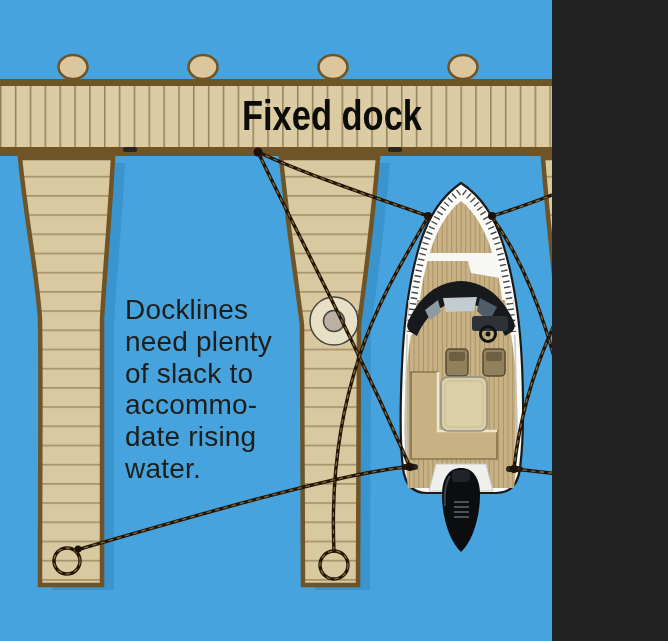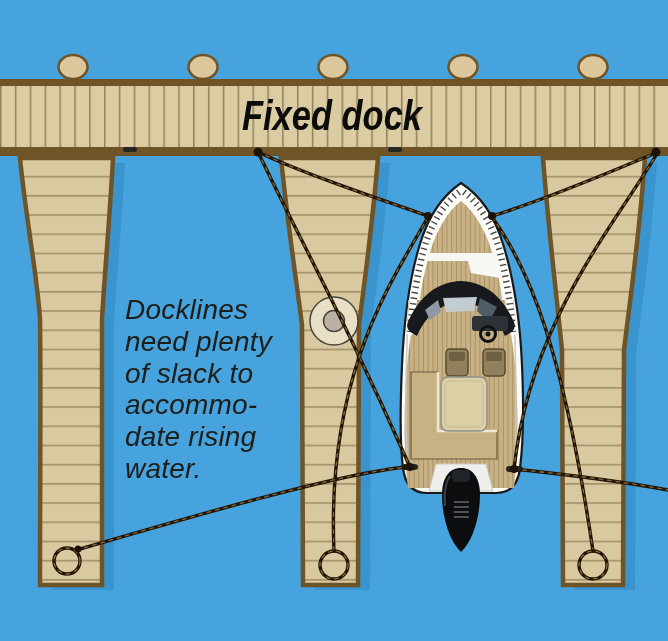--- a/index.html
+++ b/index.html
@@ -3,8 +3,8 @@
 <meta charset="utf-8">
 <style>
   html,body{margin:0;padding:0;background:#222;}
-  .stage{position:relative;width:668px;height:641px;overflow:hidden;
-         font-family:"Liberation Sans",sans-serif;font-style:italic;}
+  .stage{position:relative;width:552px;height:641px;overflow:hidden;
+         font-family:"Liberation Sans",sans-serif;}
   .stage svg{position:absolute;left:0;top:0;display:block;}
 
   

